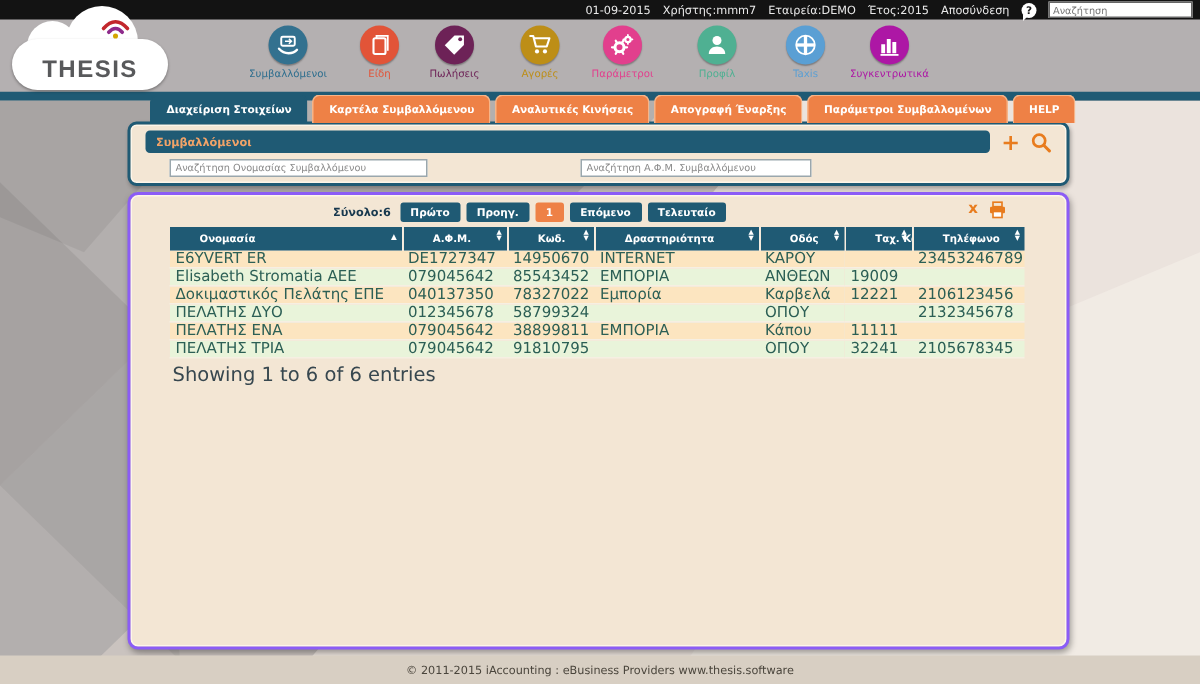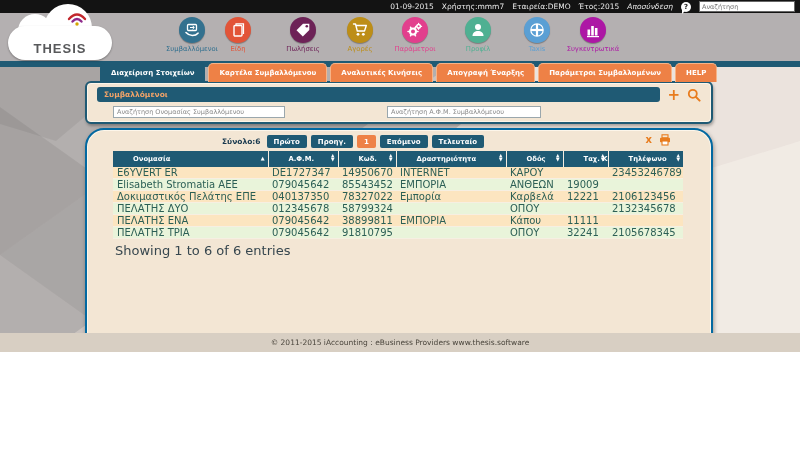--- a/index.html
+++ b/index.html
@@ -3,7 +3,7 @@
 <meta charset="utf-8">
 <style>
   html,body{margin:0;padding:0;}
-  .screen{position:relative;width:800px;height:352px;overflow:hidden;background:#b3afae;
+  .screen{position:relative;width:800px;height:456px;overflow:hidden;background:#b3afae;
           font-family:"DejaVu Sans",sans-serif;}
 
   

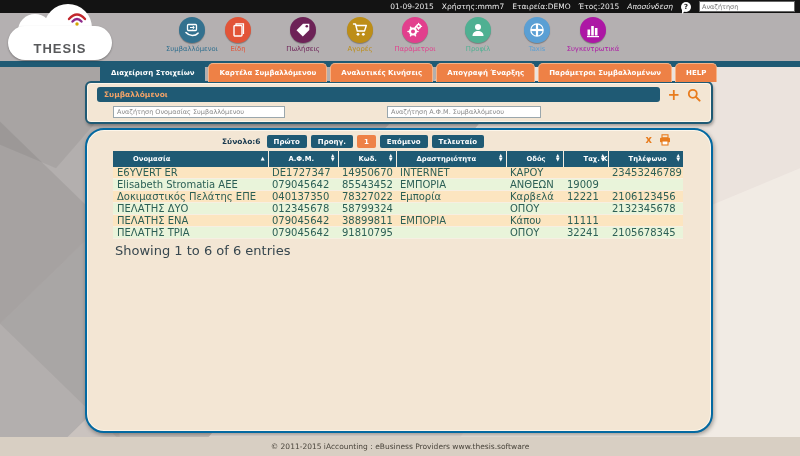--- a/index.html
+++ b/index.html
@@ -21,7 +21,7 @@
           display:flex;align-items:center;justify-content:flex-end;gap:8px;padding-right:5px;
           color:#e9e9e9;font-size:7.5px;box-sizing:border-box;}
   .topbar .lbl{white-space:nowrap;}
-  .logout{cursor:pointer;font-style:italic;}
+  .logout{cursor:pointer;}
   .help-bubble{width:10px;height:10px;border-radius:50%;background:#fff;color:#1a1a1a;
                font-size:7px;font-weight:bold;text-align:center;line-height:10px;position:relative;}
   .help-bubble::after{content:"";position:absolute;left:1px;bottom:-2px;border:2px solid transparent;

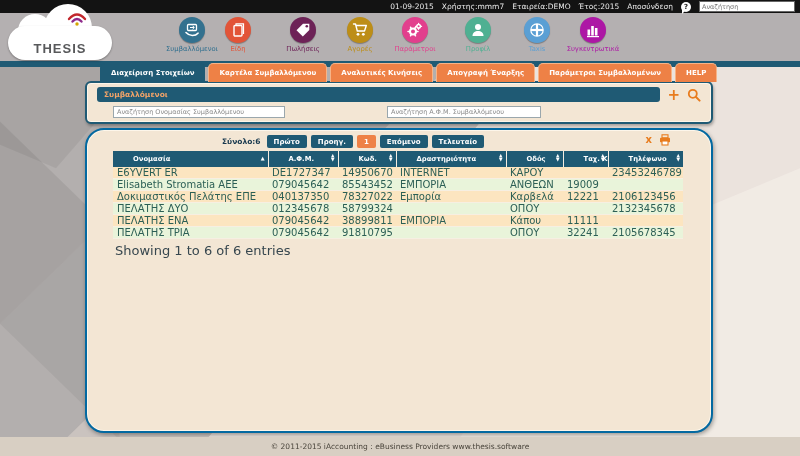--- a/index.html
+++ b/index.html
@@ -39,7 +39,7 @@
               border-radius:17px;box-shadow:0 1px 2px rgba(0,0,0,.35);}
   .cloud-b1{position:absolute;left:10px;top:10px;width:34px;height:34px;background:#fff;border-radius:50%;}
   .cloud-b2{position:absolute;left:36px;top:0;width:48px;height:48px;background:#fff;border-radius:50%;}
-  .logo-text{position:absolute;left:0;right:0;bottom:4px;text-align:center;font-size:13px;
+  .logo-text{position:absolute;left:0;right:0;bottom:4px;text-align:center;font-size:16px;
              font-weight:bold;color:#58595b;letter-spacing:1px;
              font-family:"Liberation Sans","DejaVu Sans",sans-serif;}
   .logo-wifi{position:absolute;left:58px;top:7px;}

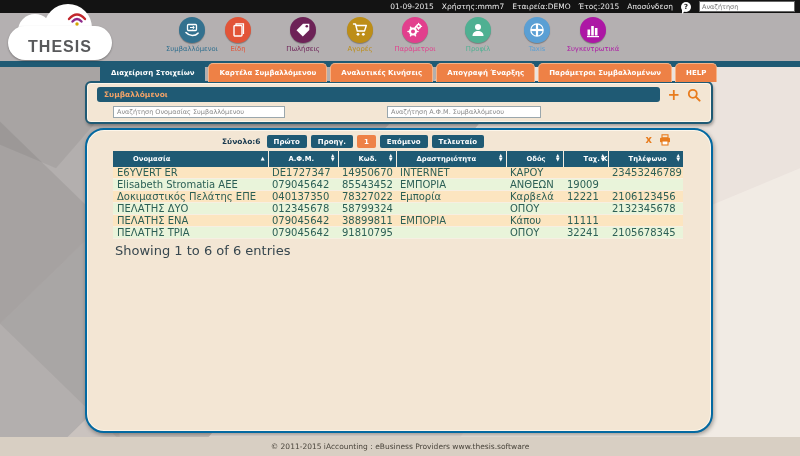--- a/index.html
+++ b/index.html
@@ -160,7 +160,7 @@
     </span>
     <span class="nav-label">Συμβαλλόμενοι</span>
   </div>
-  <div class="nav-item nav2" style="left:206px">
+  <div class="nav-item nav2" style="left:221px">
     <span class="nav-circle">
       <svg width="16" height="16" viewBox="0 0 16 16">
         <rect x="4" y="3.5" width="8" height="10.5" rx="1" fill="none" stroke="#fff" stroke-width="1.4"></rect>

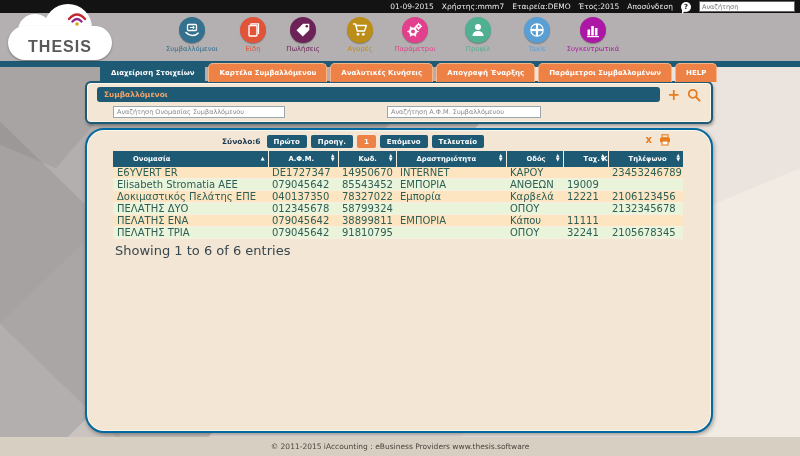--- a/index.html
+++ b/index.html
@@ -82,7 +82,7 @@
 
   
   .grid-panel{position:absolute;left:85px;top:128px;width:628px;height:305px;background:#f3e6d4;
-       border:2px solid #0369a1;border-radius:19px;z-index:4;box-sizing:border-box;
+       border:2px solid #8b5cf6;border-radius:7px;z-index:4;box-sizing:border-box;
        box-shadow:1px 2px 4px rgba(0,0,0,.35), inset 0 0 0 1px #fdf6ea;}
   .pager-row{position:absolute;left:135px;top:5px;display:flex;align-items:center;gap:4px;}
   .total-label{font-size:7.5px;font-weight:bold;color:#17384e;margin-right:2px;}

